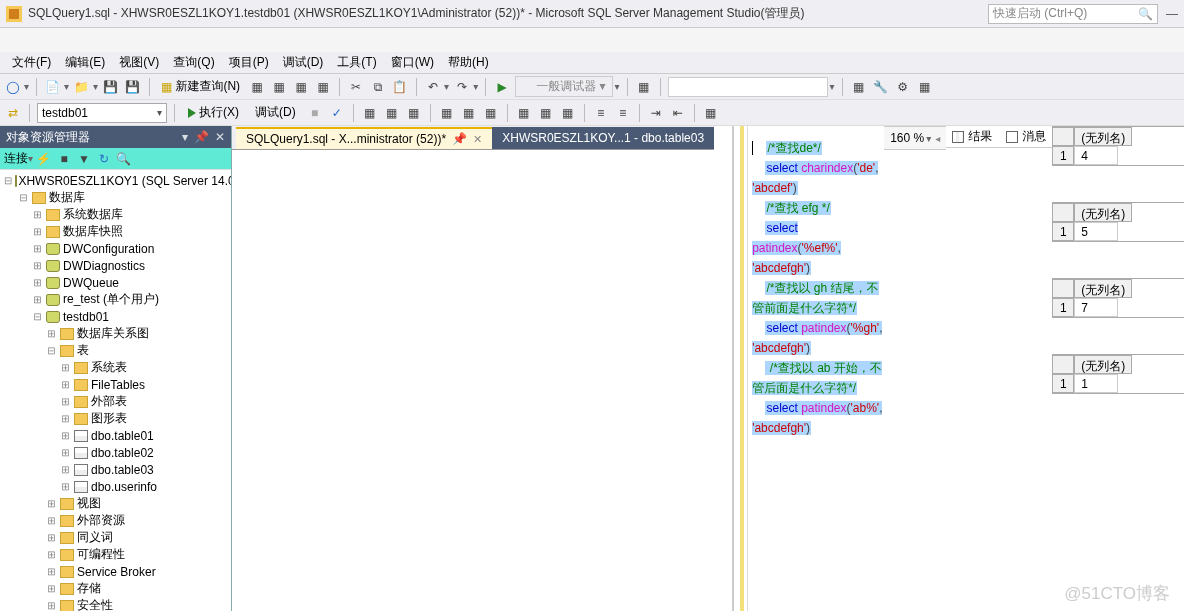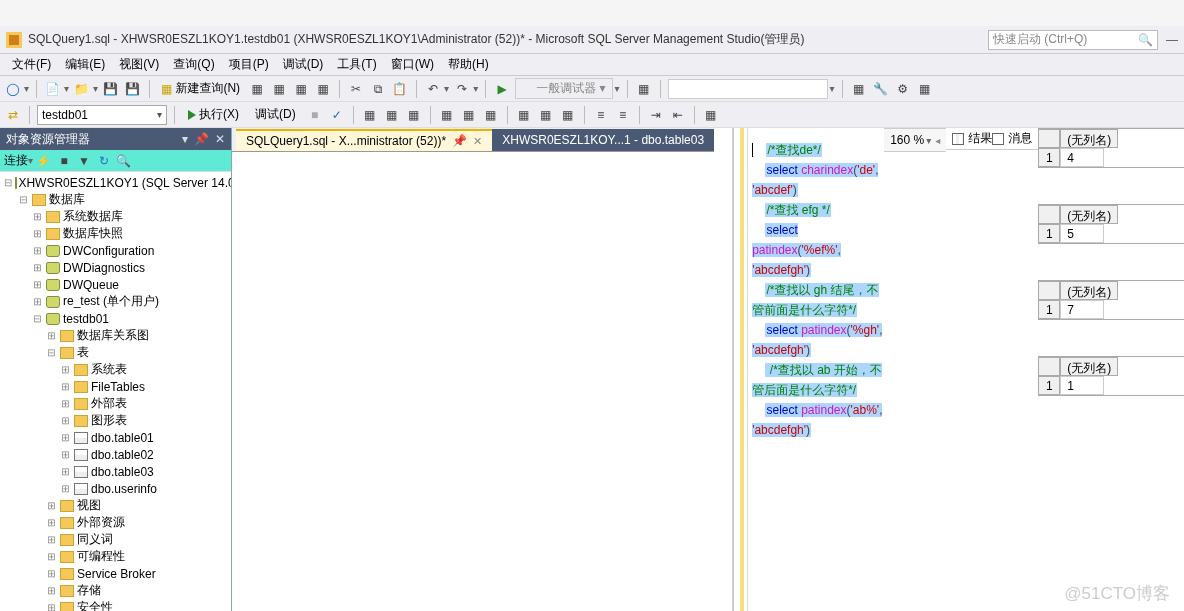--- a/index.html
+++ b/index.html
@@ -4,7 +4,7 @@
 <style>
 * { margin:0; padding:0; box-sizing:border-box; font-family:"Microsoft YaHei","Segoe UI",Tahoma,sans-serif; font-size:12px; }
 body { background:#f5f5f5; width:1184px; height:611px; overflow:hidden; position:relative; }
-.title-bar { height:28px; background:#efeef2; display:flex; align-items:center; padding:0 6px; color:#333; border-bottom:1px solid #ccc;margin-top:26px; }
+.title-bar { height:28px; background:#efeef2; display:flex; align-items:center; padding:0 6px; color:#333; border-bottom:1px solid #ccc; }
 .title-bar .app-ico{width:16px;height:16px;margin-right:6px;}
 .title-text{flex:1;white-space:nowrap;overflow:hidden;}
 .quick-launch{width:170px;height:20px;border:1px solid #bbb;background:#fff;padding:0 4px;display:flex;align-items:center;color:#888;margin-right:8px;position:relative;}

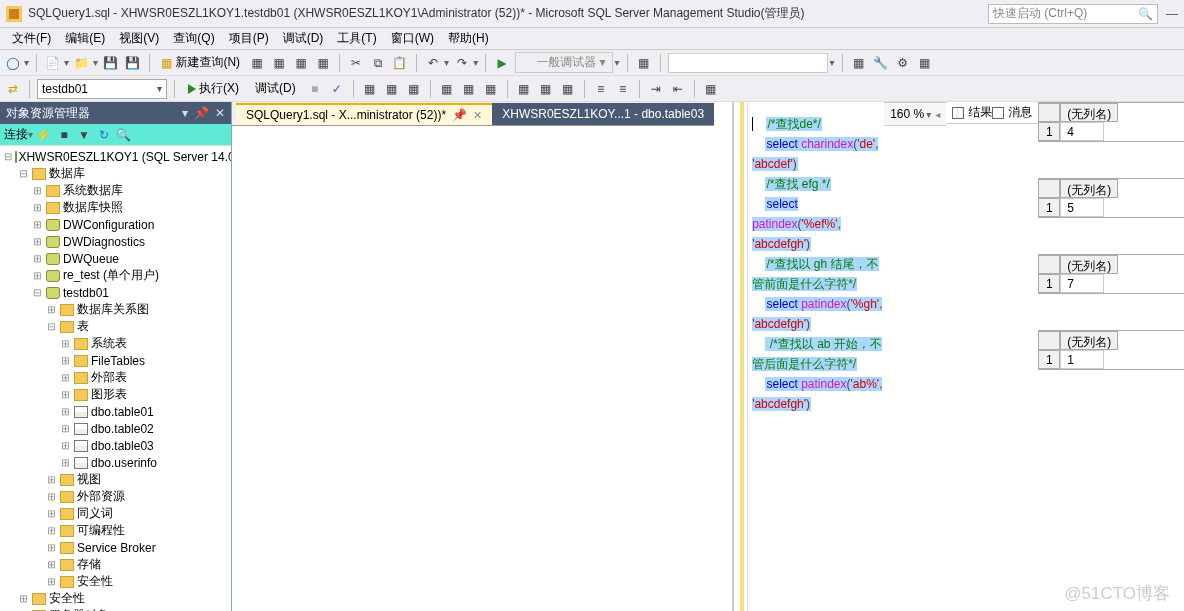--- a/index.html
+++ b/index.html
@@ -10,7 +10,7 @@
 .quick-launch{width:170px;height:20px;border:1px solid #bbb;background:#fff;padding:0 4px;display:flex;align-items:center;color:#888;margin-right:8px;position:relative;}
 .quick-launch .mag{margin-left:auto;opacity:.6;}
 .win-btns{display:flex;gap:10px;color:#555;}
-.menu-bar{height:22px;background:#efeef2;display:flex;align-items:center;padding:0 6px;gap:2px;border-bottom:1px solid #ccc;}
+.menu-bar{height:22px;background:#efeef2;display:flex;align-items:center;padding:0 6px;gap:2px;border-bottom:1px solid #ccc;margin-top:24px;}
 .menu-bar span{padding:2px 6px;cursor:default;}
 .toolbar1,.toolbar2{height:26px;background:#efeef2;display:flex;align-items:center;padding:0 4px;gap:4px;border-bottom:1px solid #ddd;}
 .tb-sep{width:1px;height:18px;background:#bbb;margin:0 3px;}

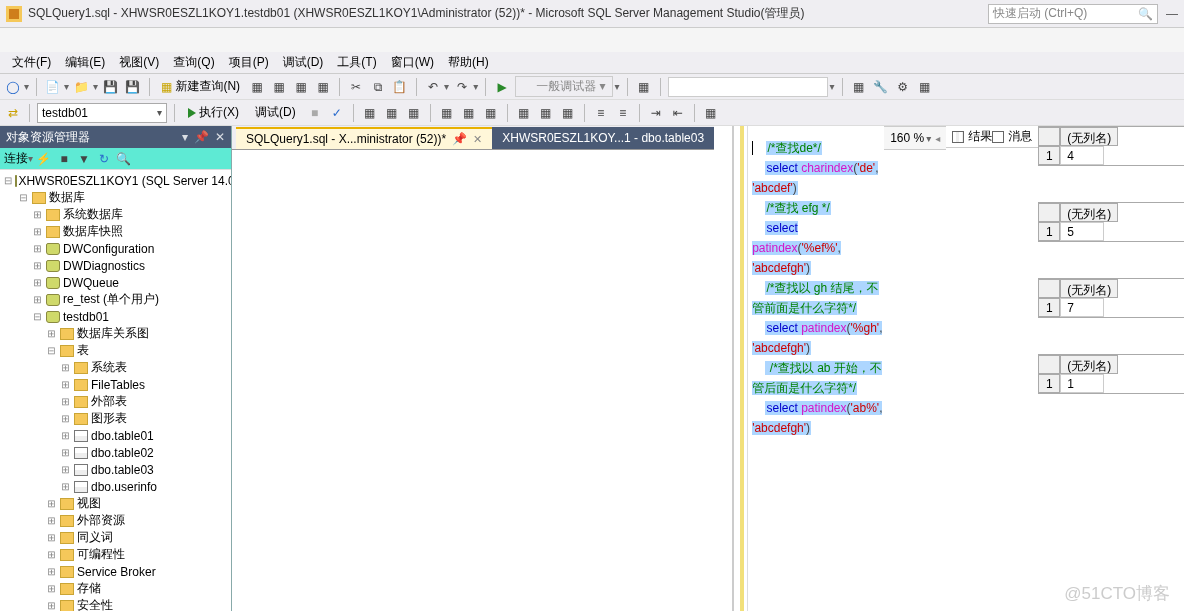--- a/index.html
+++ b/index.html
@@ -52,7 +52,7 @@
 .pn{color:#444;}
 .cmt{color:#008000;}
 .zoom-bar{height:24px;border-top:1px solid #ccc;border-bottom:1px solid #ccc;display:flex;align-items:center;padding:0 6px;gap:4px;background:#f6f6f6;}
-.result-tabs{height:22px;display:flex;padding:0 6px;border-bottom:1px solid #ccc;background:#fff;}
+.result-tabs{height:22px;display:flex;padding:0 6px;gap:14px;border-bottom:1px solid #ccc;background:#fff;}
 .result-tabs .rt{display:flex;align-items:center;gap:4px;}
 .grid-i{width:12px;height:12px;border:1px solid #666;background:linear-gradient(90deg,#fff 50%,#eee 50%),linear-gradient(#fff 50%,#eee 50%);background-size:6px 6px;}
 .msg-i{width:12px;height:12px;border:1px solid #666;background:#fff;}

